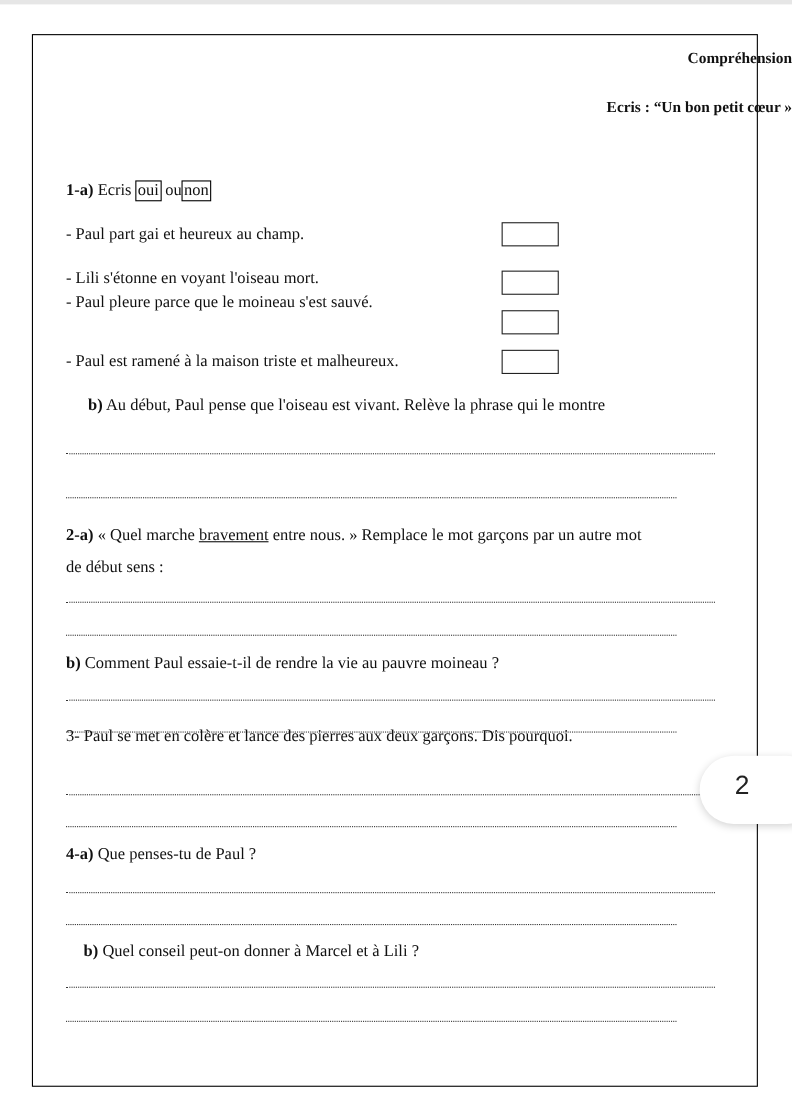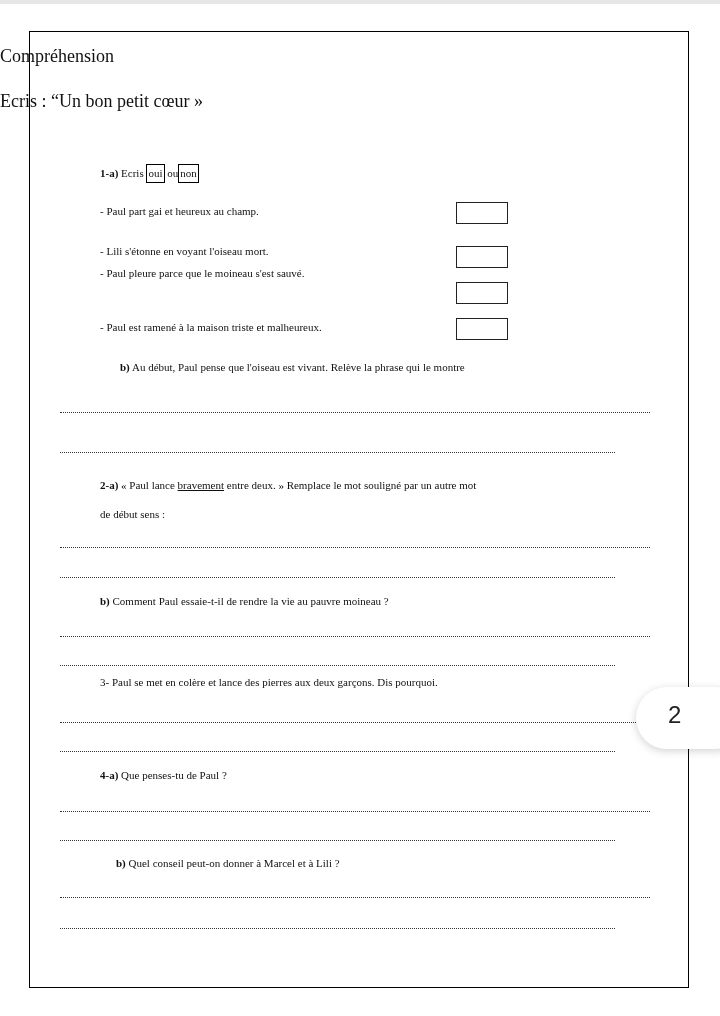--- a/index.html
+++ b/index.html
@@ -13,7 +13,7 @@
       border: 1.5px solid #000; box-sizing: border-box;
     }
     .abs { position: absolute; white-space: nowrap; }
-    .title { font-weight: normal; font-size: 18px; text-align: left; width: 100%; left: 0; }
+    .title { font-weight: bold; font-size: 14px; text-align: right; width: 100%; left: 0; }
     .q { font-size: 11px; left: 60px; margin-left: 40px; }
     .b { font-weight: bold; }
     .boxed { border: 1px solid #000; padding: 0 1px; line-height: 17px; display: inline-block; }

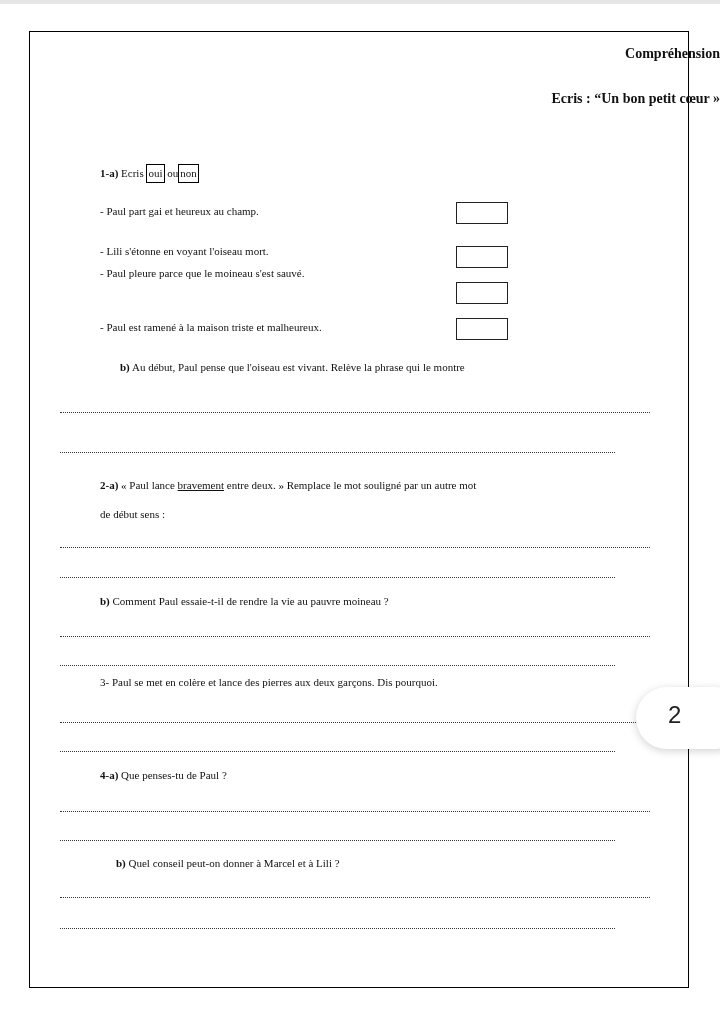--- a/index.html
+++ b/index.html
@@ -14,7 +14,7 @@
     }
     .abs { position: absolute; white-space: nowrap; }
     .title { font-weight: bold; font-size: 14px; text-align: right; width: 100%; left: 0; }
-    .q { font-size: 11px; left: 60px; margin-left: 40px; }
+    .q { font-size: 15px; left: 60px; }
     .b { font-weight: bold; }
     .boxed { border: 1px solid #000; padding: 0 1px; line-height: 17px; display: inline-block; }
     .ans-box { position: absolute; left: 456px; width: 52px; height: 22px; border: 1.3px solid #222; box-sizing: border-box; }

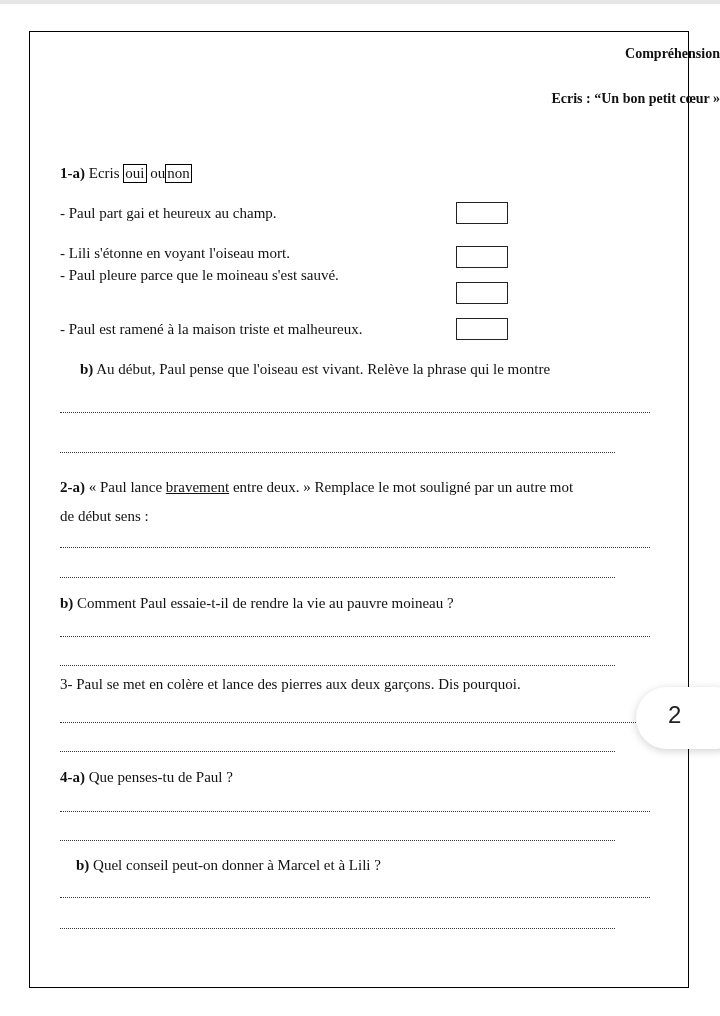--- a/index.html
+++ b/index.html
@@ -70,7 +70,7 @@
 
 <div class="abs q" style="top:479px;">
   <span class="b">2-a)</span>
-  <span>« Paul lance</span>
+  <span>« Quel marche</span>
   <span class="ul">bravement</span>
   <span>entre deux. » Remplace le mot souligné par un autre mot</span>
 </div>

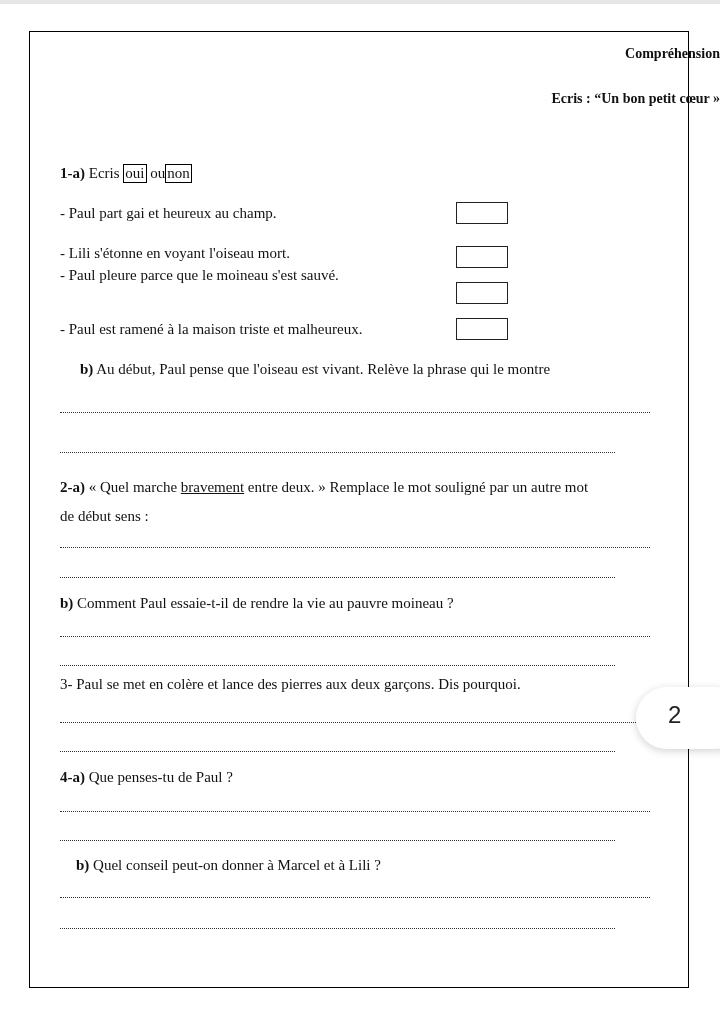--- a/index.html
+++ b/index.html
@@ -72,7 +72,7 @@
   <span class="b">2-a)</span>
   <span>« Quel marche</span>
   <span class="ul">bravement</span>
-  <span>entre deux. » Remplace le mot souligné par un autre mot</span>
+  <span>entre nous. » Remplace le mot garçons par un autre mot</span>
 </div>
 <div class="abs q" style="top:508px;">de début sens :</div>
 <div class="dots long" style="top:547px;"></div>

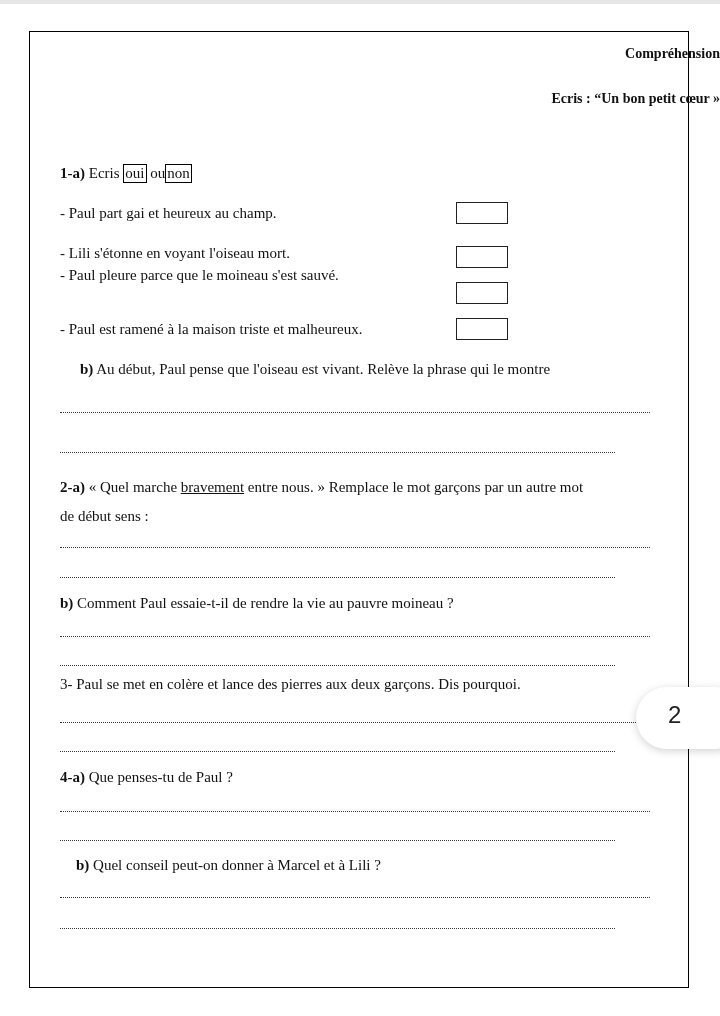--- a/index.html
+++ b/index.html
@@ -85,7 +85,7 @@
 <div class="dots long" style="top:636px;"></div>
 <div class="dots short" style="top:665px;"></div>
 
-<div class="abs q" style="top:676px;text-align:right;">3- Paul se met en colère et lance des pierres aux deux garçons. Dis pourquoi.</div>
+<div class="abs q" style="top:662px;text-align:right;">3- Paul se met en colère et lance des pierres aux deux garçons. Dis pourquoi.</div>
 <div class="dots long" style="top:722px;"></div>
 <div class="dots short" style="top:751px;"></div>
 

